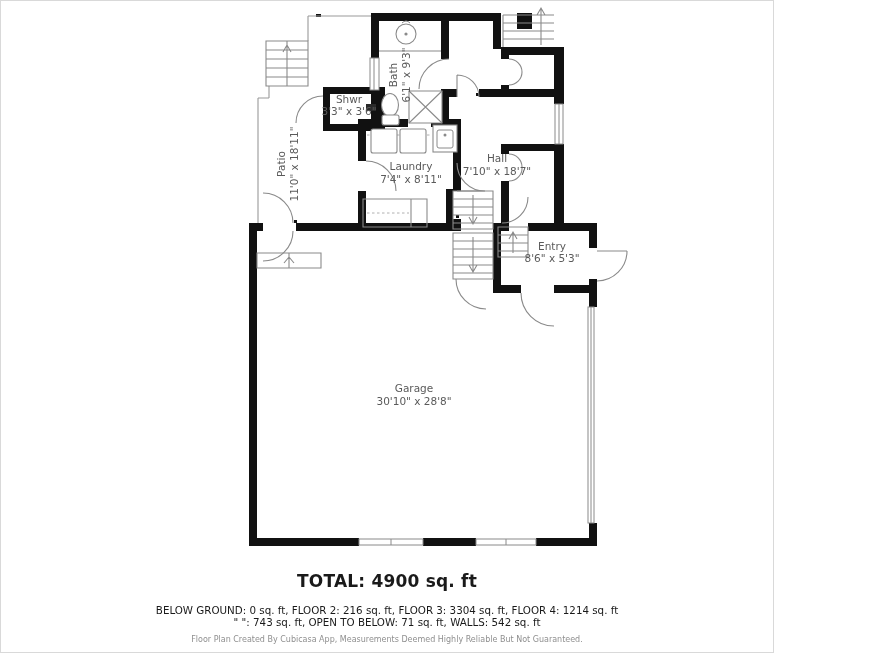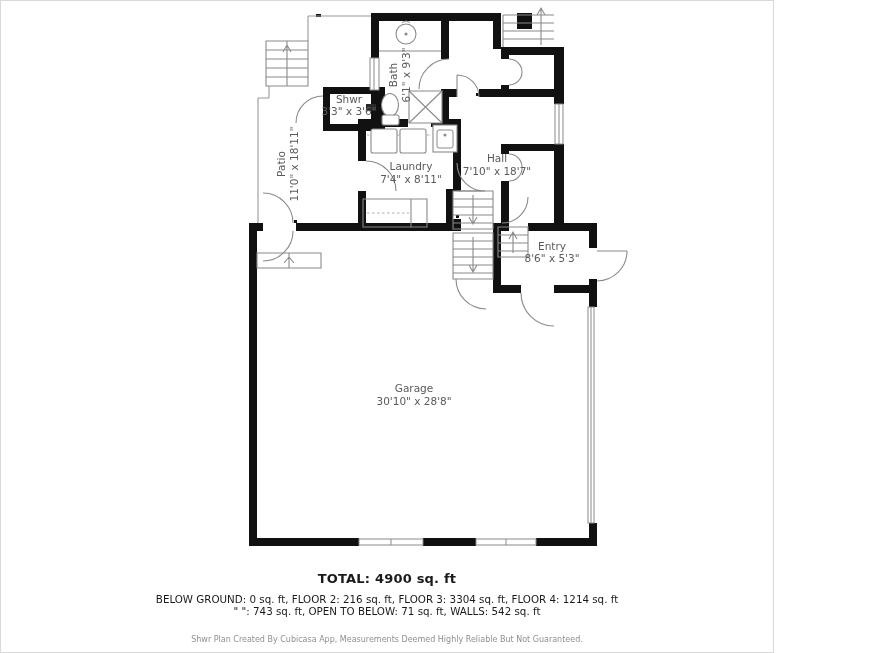--- a/index.html
+++ b/index.html
@@ -11,7 +11,7 @@
   svg.plan{position:absolute;left:0;top:0;}
   svg.plan text{fill:#5a5a5a;font-size:10.5px;font-family:"DejaVu Sans","Liberation Sans",sans-serif;}
   .summary{position:absolute;left:0;top:570px;width:100%;text-align:center;color:#1a1a1a;}
-  .summary .total{font-size:13px;font-weight:bold;letter-spacing:.2px;margin-bottom:8px;}
+  .summary .total{font-size:17px;font-weight:bold;letter-spacing:.2px;margin-bottom:14px;}
   .summary .sline{font-size:10.3px;line-height:11.7px;}
   .credit{position:absolute;left:0;top:634px;width:100%;text-align:center;font-size:8px;color:#8f8f8f;}
 </style>

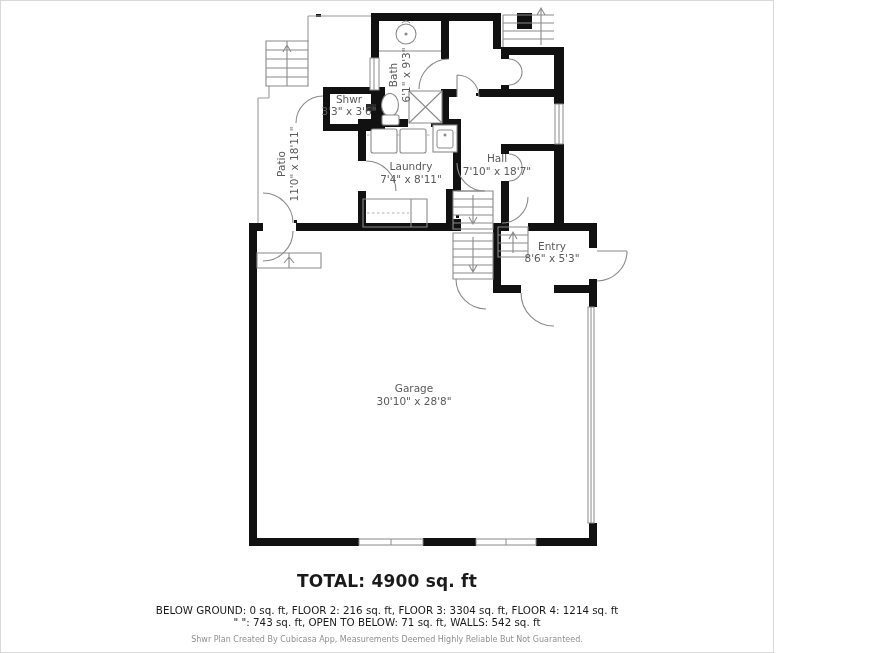--- a/index.html
+++ b/index.html
@@ -175,7 +175,7 @@
     <div class="sline">" ": 743 sq. ft, OPEN TO BELOW: 71 sq. ft, WALLS: 542 sq. ft</div>
   </div>
 
-  <div class="credit">Shwr Plan Created By Cubicasa App, Measurements Deemed Highly Reliable But Not Guaranteed.</div>
+  <div class="credit">Floor Plan Created By Cubicasa App, Measurements Deemed Highly Reliable But Not Guaranteed.</div>
 
 </div>
 

